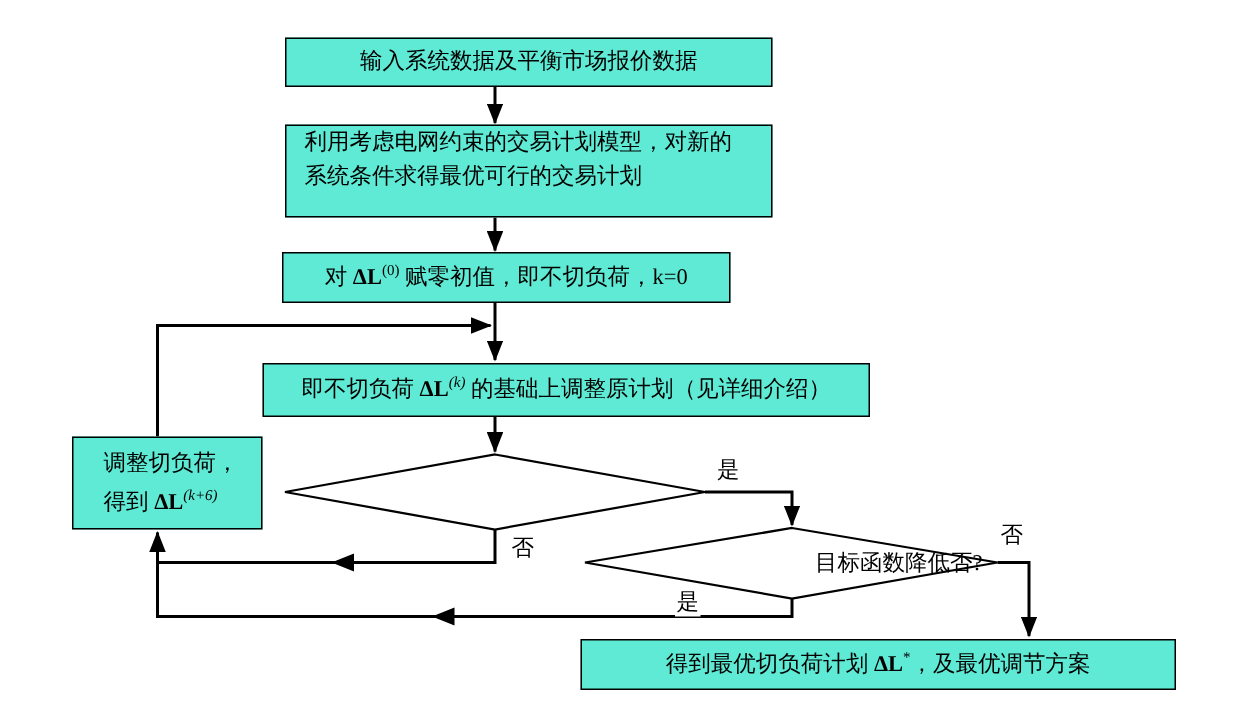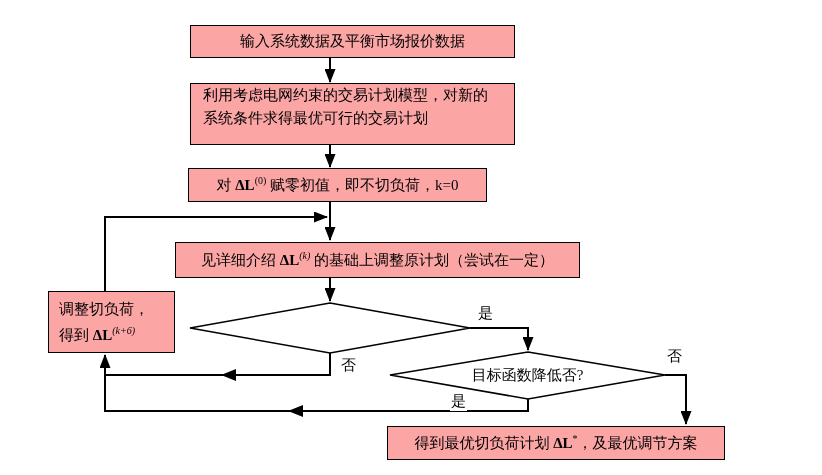--- a/index.html
+++ b/index.html
@@ -16,7 +16,7 @@
     position: absolute;
     z-index: 2;
     box-sizing: border-box;
-    background: #fca5a5;
+    background: #5eead4;
     border: 1.5px solid #000;
     font-size: 15px;
     line-height: 1.25;

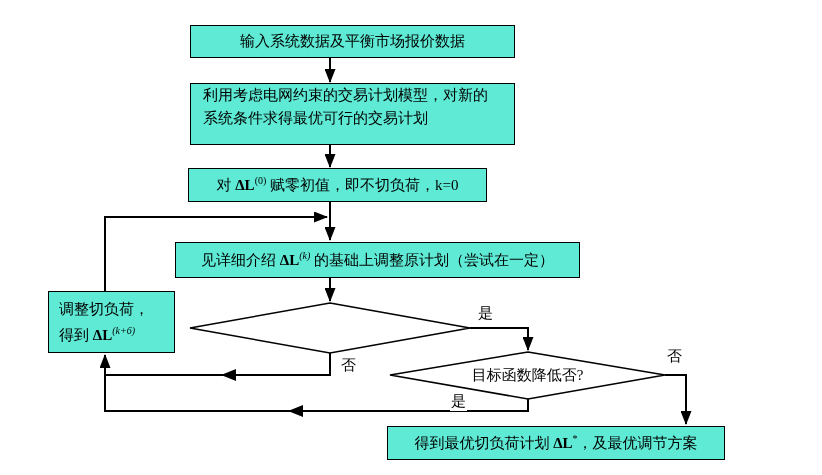--- a/index.html
+++ b/index.html
@@ -95,7 +95,7 @@
   </div>
 
   <div class="node center" style="left:175px; top:242px; width:405px; height:36px;">
-    <span style="white-space:nowrap;"><span>见详细介绍 </span><span class="sym">ΔL</span><sup class="it">(k)</sup><span> 的基础上调整原计划（尝试在一定）</span></span>
+    <span style="white-space:nowrap;"><span>即不切负荷 </span><span class="sym">ΔL</span><sup class="it">(k)</sup><span> 的基础上调整原计划（尝试在一定）</span></span>
   </div>
 
 

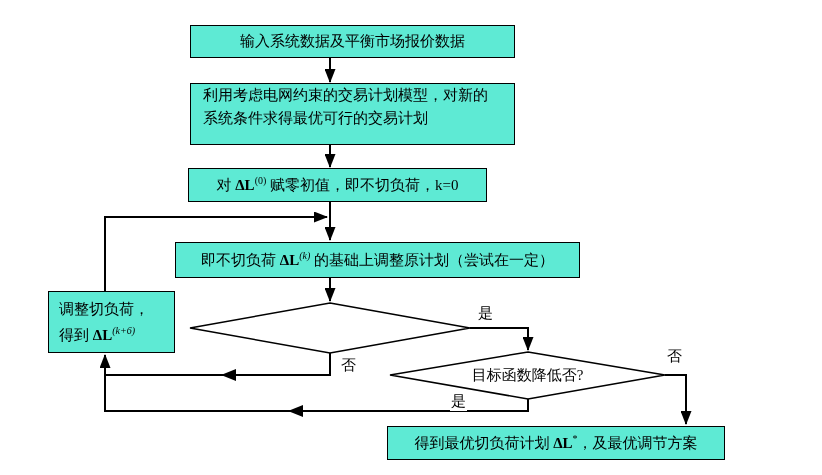--- a/index.html
+++ b/index.html
@@ -95,7 +95,7 @@
   </div>
 
   <div class="node center" style="left:175px; top:242px; width:405px; height:36px;">
-    <span style="white-space:nowrap;"><span>即不切负荷 </span><span class="sym">ΔL</span><sup class="it">(k)</sup><span> 的基础上调整原计划（尝试在一定）</span></span>
+    <span style="white-space:nowrap;"><span>即不切负荷 </span><span class="sym">ΔL</span><sup class="it">(k)</sup><span> 的基础上调整原计划（见详细介绍）</span></span>
   </div>
 
 

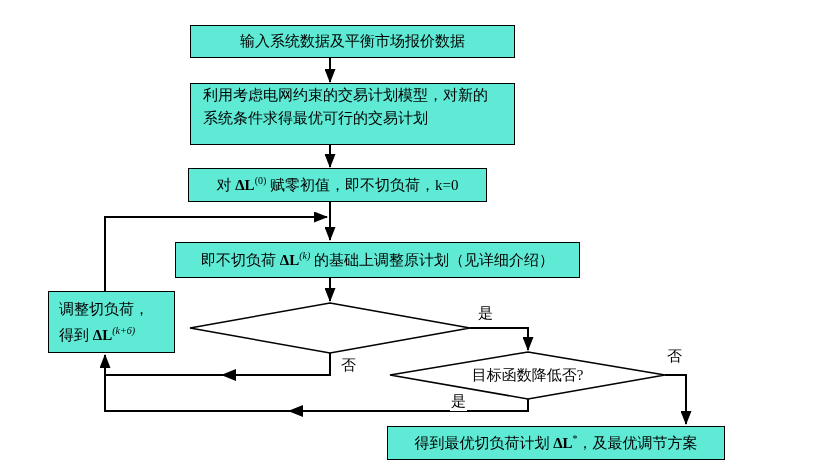--- a/index.html
+++ b/index.html
@@ -103,7 +103,7 @@
     <span>目标函数降低否?</span>
   </div>
 
-  <div class="node left" style="left:48px; top:291px; width:127px; height:62px; padding-left:10px;">
+  <div class="node left" style="left:48px; top:291px; width:127px; height:62px; padding-left:20px;">
     <span class="twoline">
       <span class="row">调整切负荷，</span>
       <span class="row"><span>得到 </span><span class="sym">ΔL</span><sup class="it">(k+6)</sup></span>

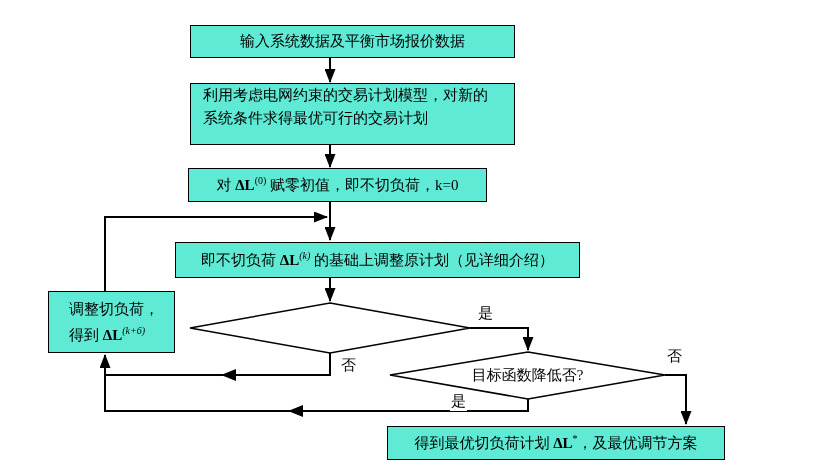--- a/index.html
+++ b/index.html
@@ -99,7 +99,7 @@
   </div>
 
 
-  <div class="dlabel" style="left:390px; top:352px; width:275px; height:47px;">
+  <div class="dlabel" style="left:380px; top:352px; width:275px; height:47px;justify-content:flex-end;">
     <span>目标函数降低否?</span>
   </div>
 

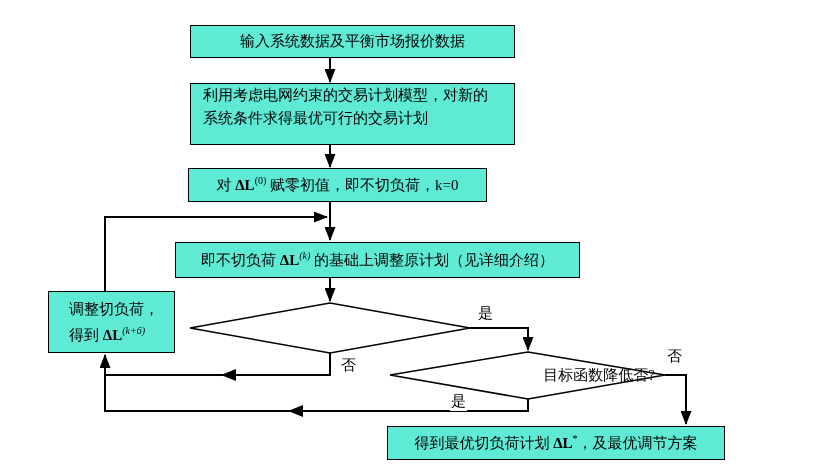--- a/index.html
+++ b/index.html
@@ -110,7 +110,7 @@
     </span>
   </div>
 
-  <div class="node center" style="left:387px; top:426px; width:338px; height:34px;">
+  <div class="node center" style="left:387px; top:426px; width:397px; height:34px;">
     <span style="white-space:nowrap;"><span>得到最优切负荷计划 </span><span class="sym">ΔL</span><sup>*</sup><span>，及最优调节方案</span></span>
   </div>
 

